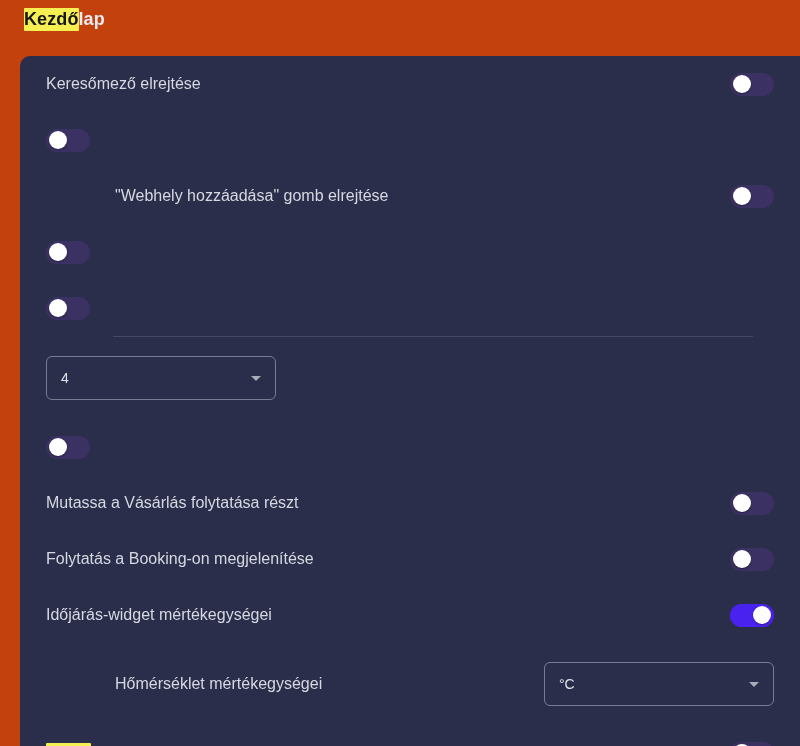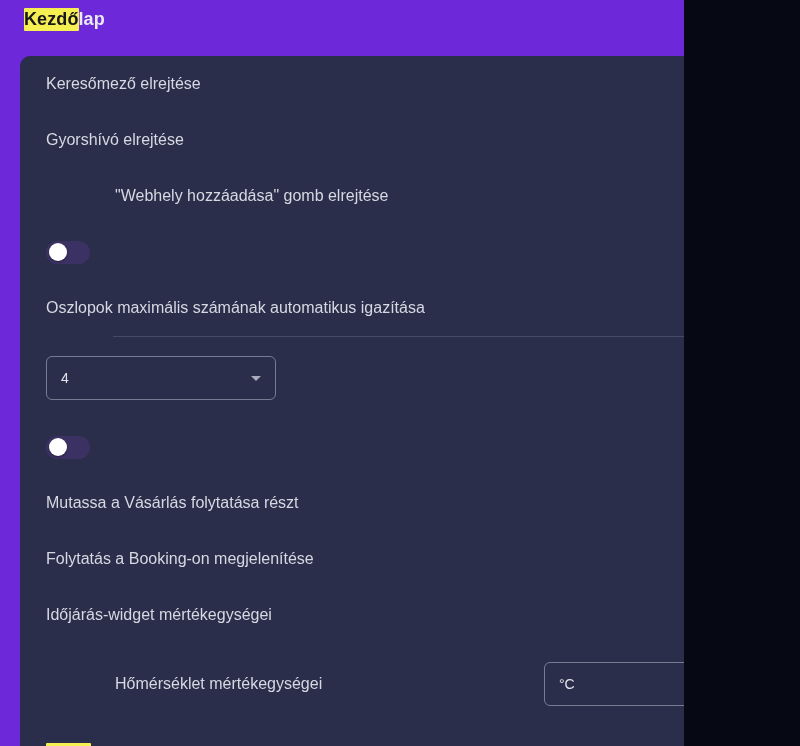--- a/index.html
+++ b/index.html
@@ -19,9 +19,9 @@
 
   #page {
     position: relative;
-    width: 684px;
+    width: 800px;
     height: 746px;
-    background: #6d28d9;
+    background: #c2410c;
     overflow: hidden;
   }
 

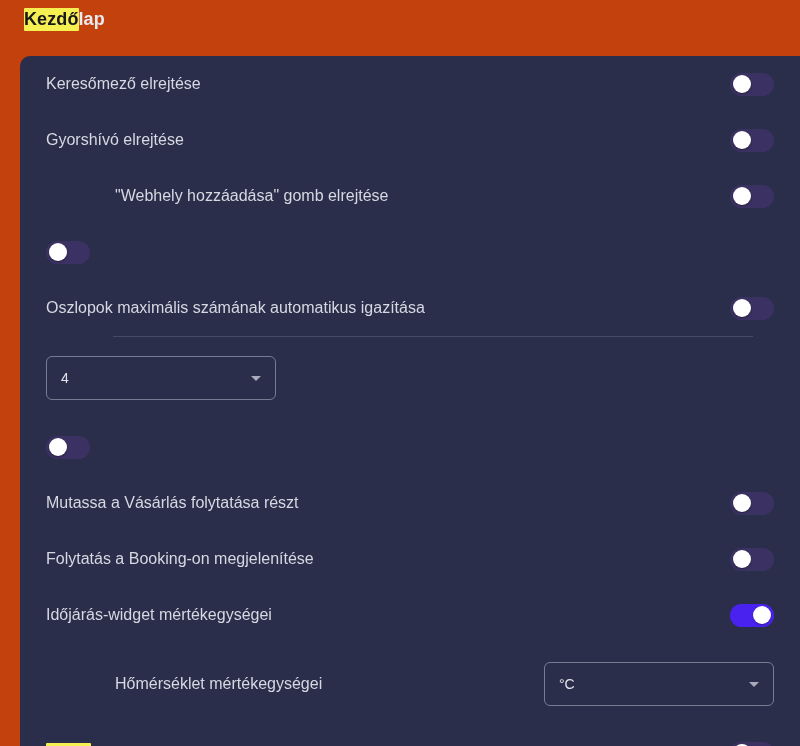--- a/index.html
+++ b/index.html
@@ -171,7 +171,6 @@
       </div>
 
       <div class="row">
-        <div class="row-label">Gyorshívó elrejtése</div>
         <div class="row-control">
           <div class="toggle">
               <span class="knob"></span>

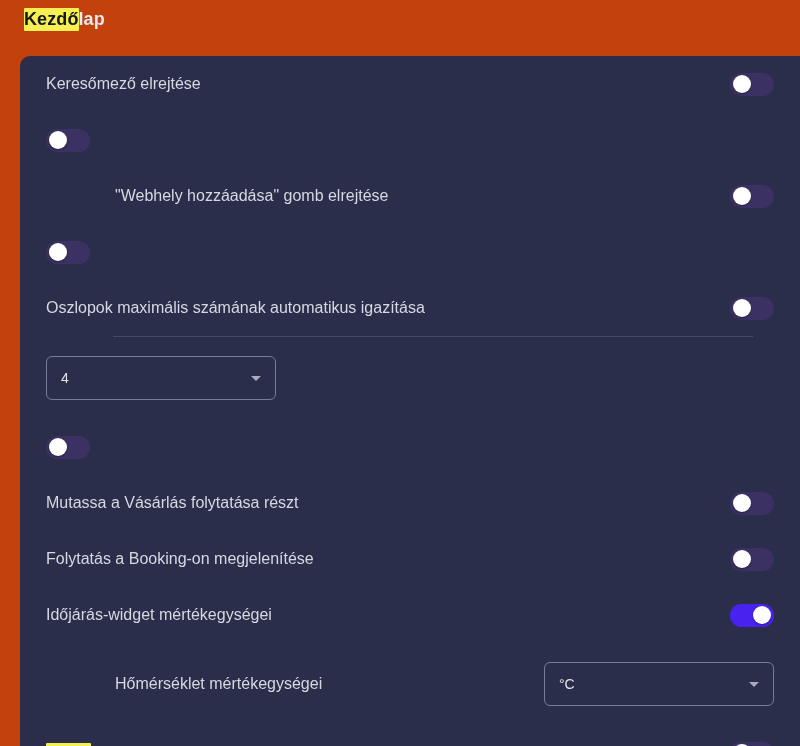--- a/index.html
+++ b/index.html
@@ -196,7 +196,6 @@
       </div>
 
       <div class="row">
-        <div class="row-label">Oszlopok maximális számának automatikus igazítása</div>
         <div class="row-control">
           <div class="toggle">
               <span class="knob"></span>

